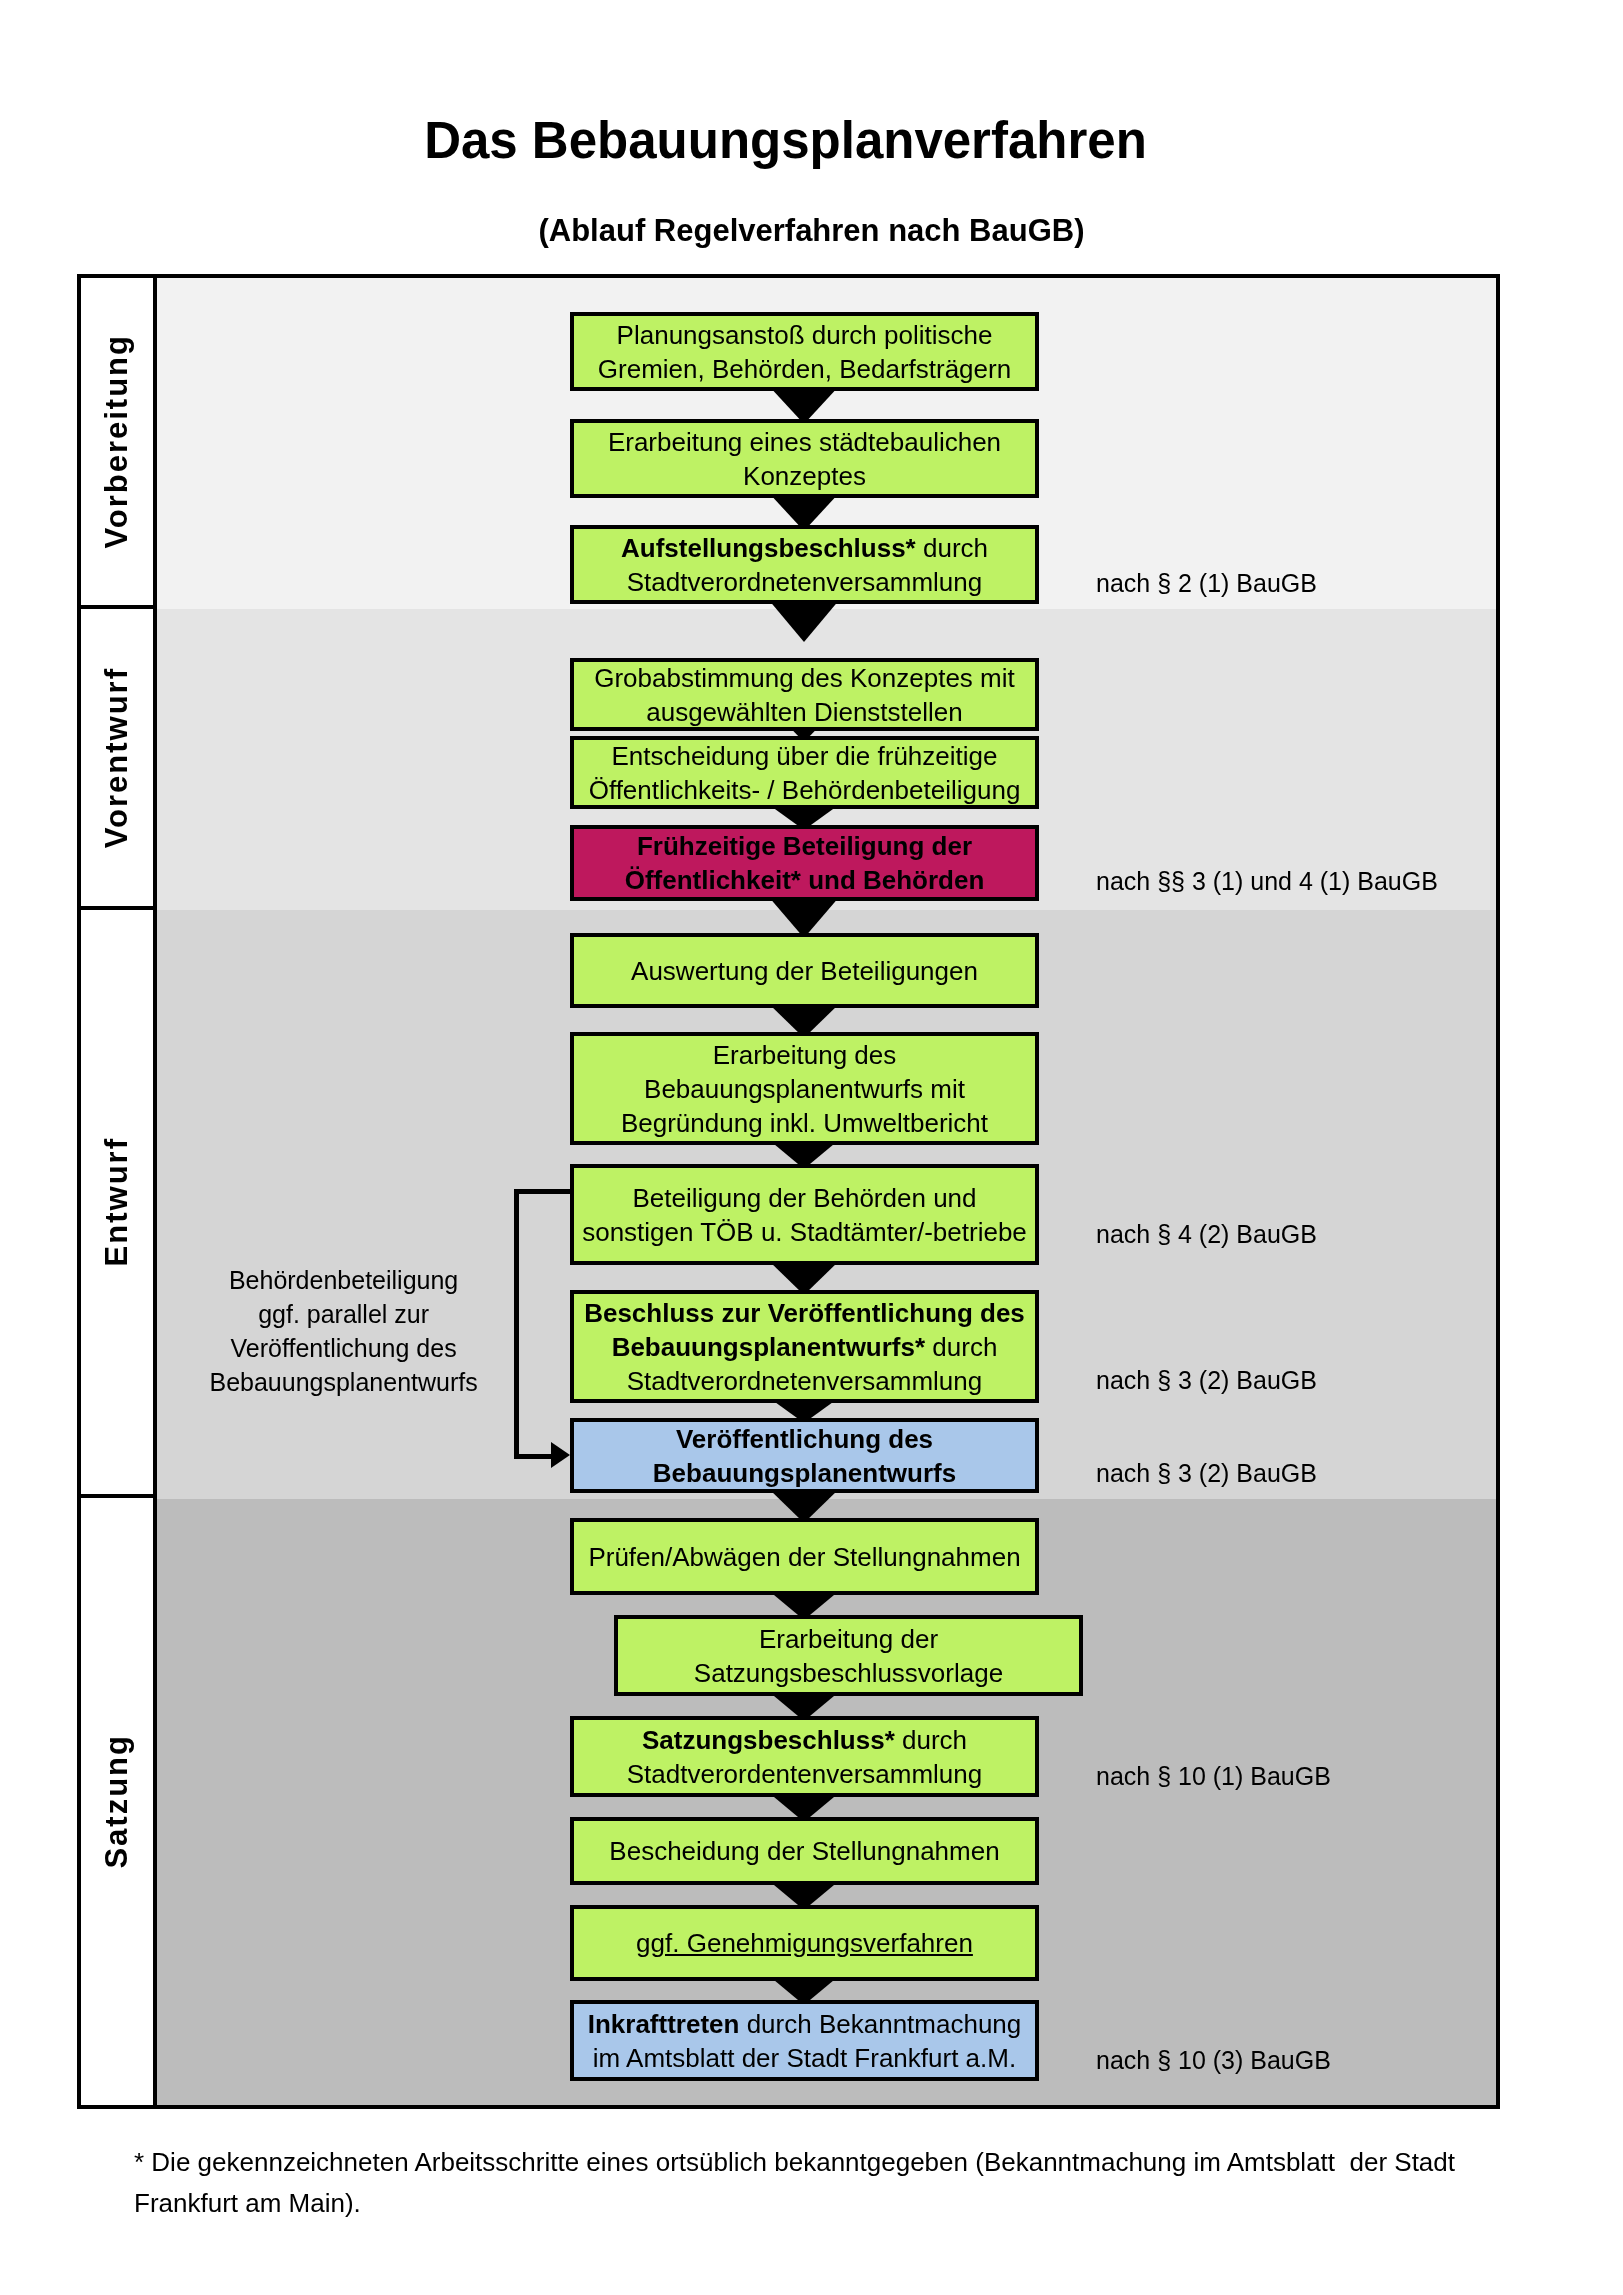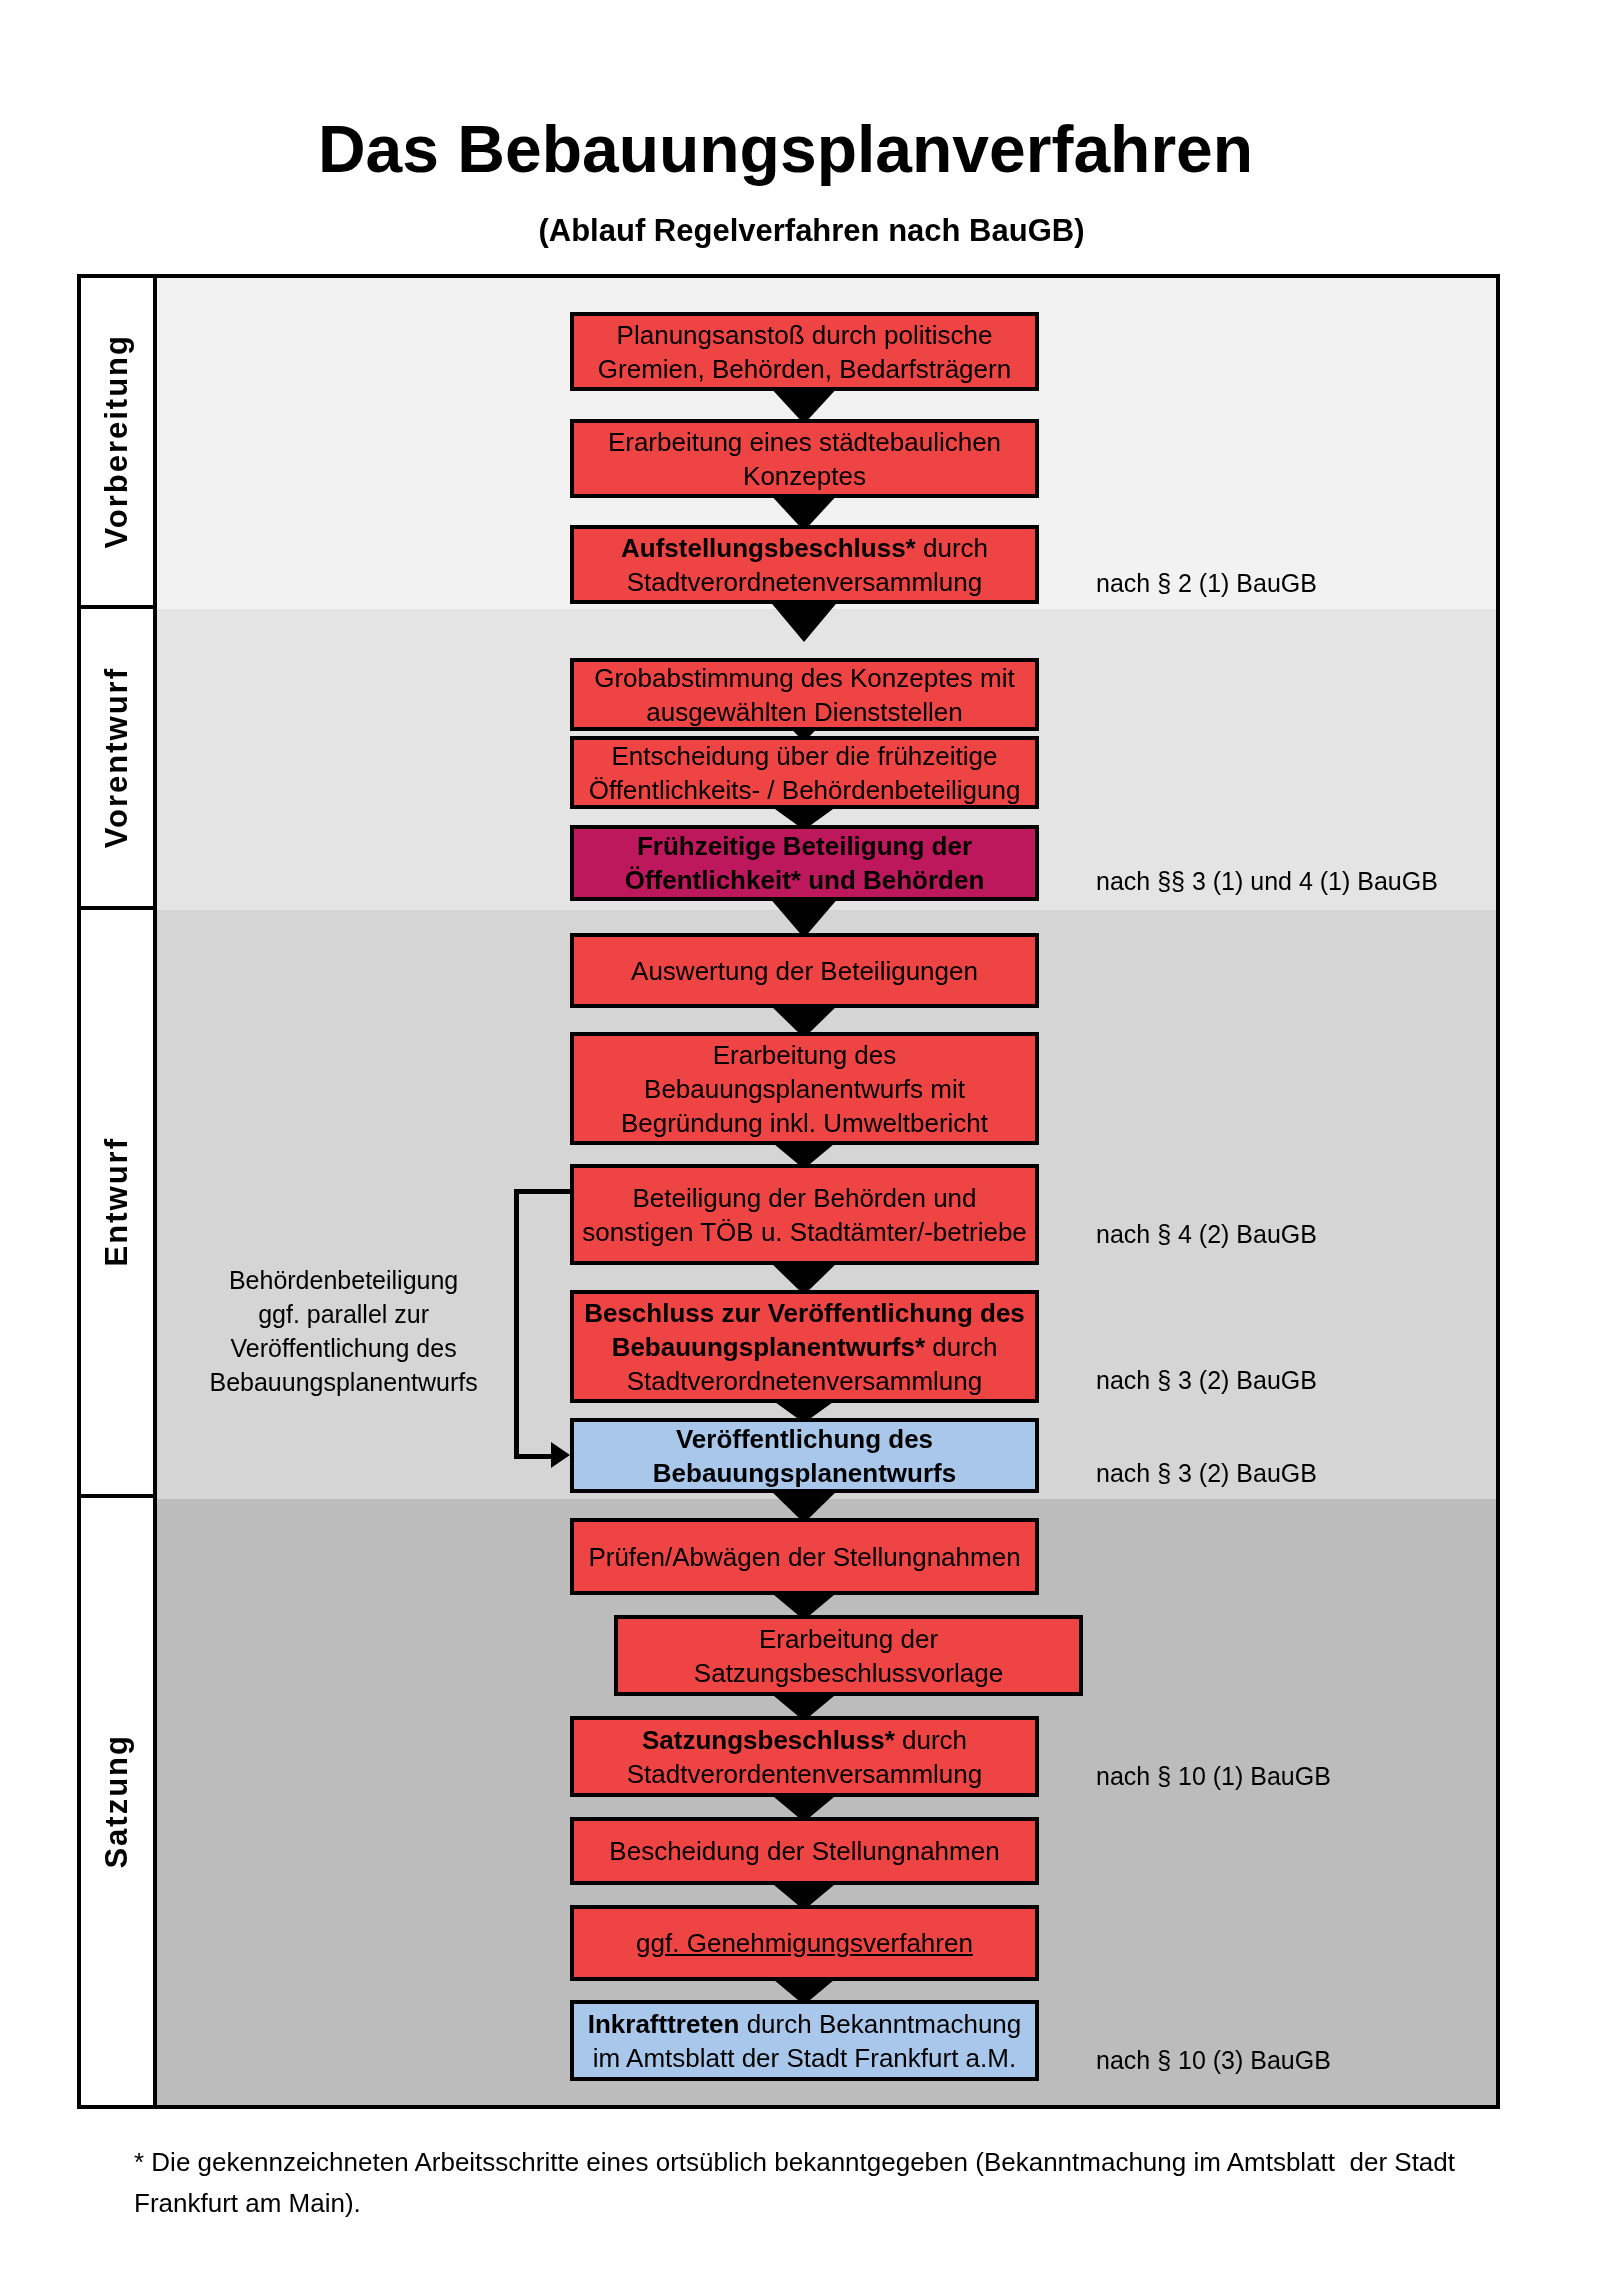--- a/index.html
+++ b/index.html
@@ -11,7 +11,7 @@
   }
   .page-title {
     position:absolute; top:111px; left:0; width:1571px;
-    text-align:center; font-size:66px; font-weight:bold;
+    text-align:center; font-size:51px; font-weight:bold;
     white-space:pre;
   }
   .page-subtitle {

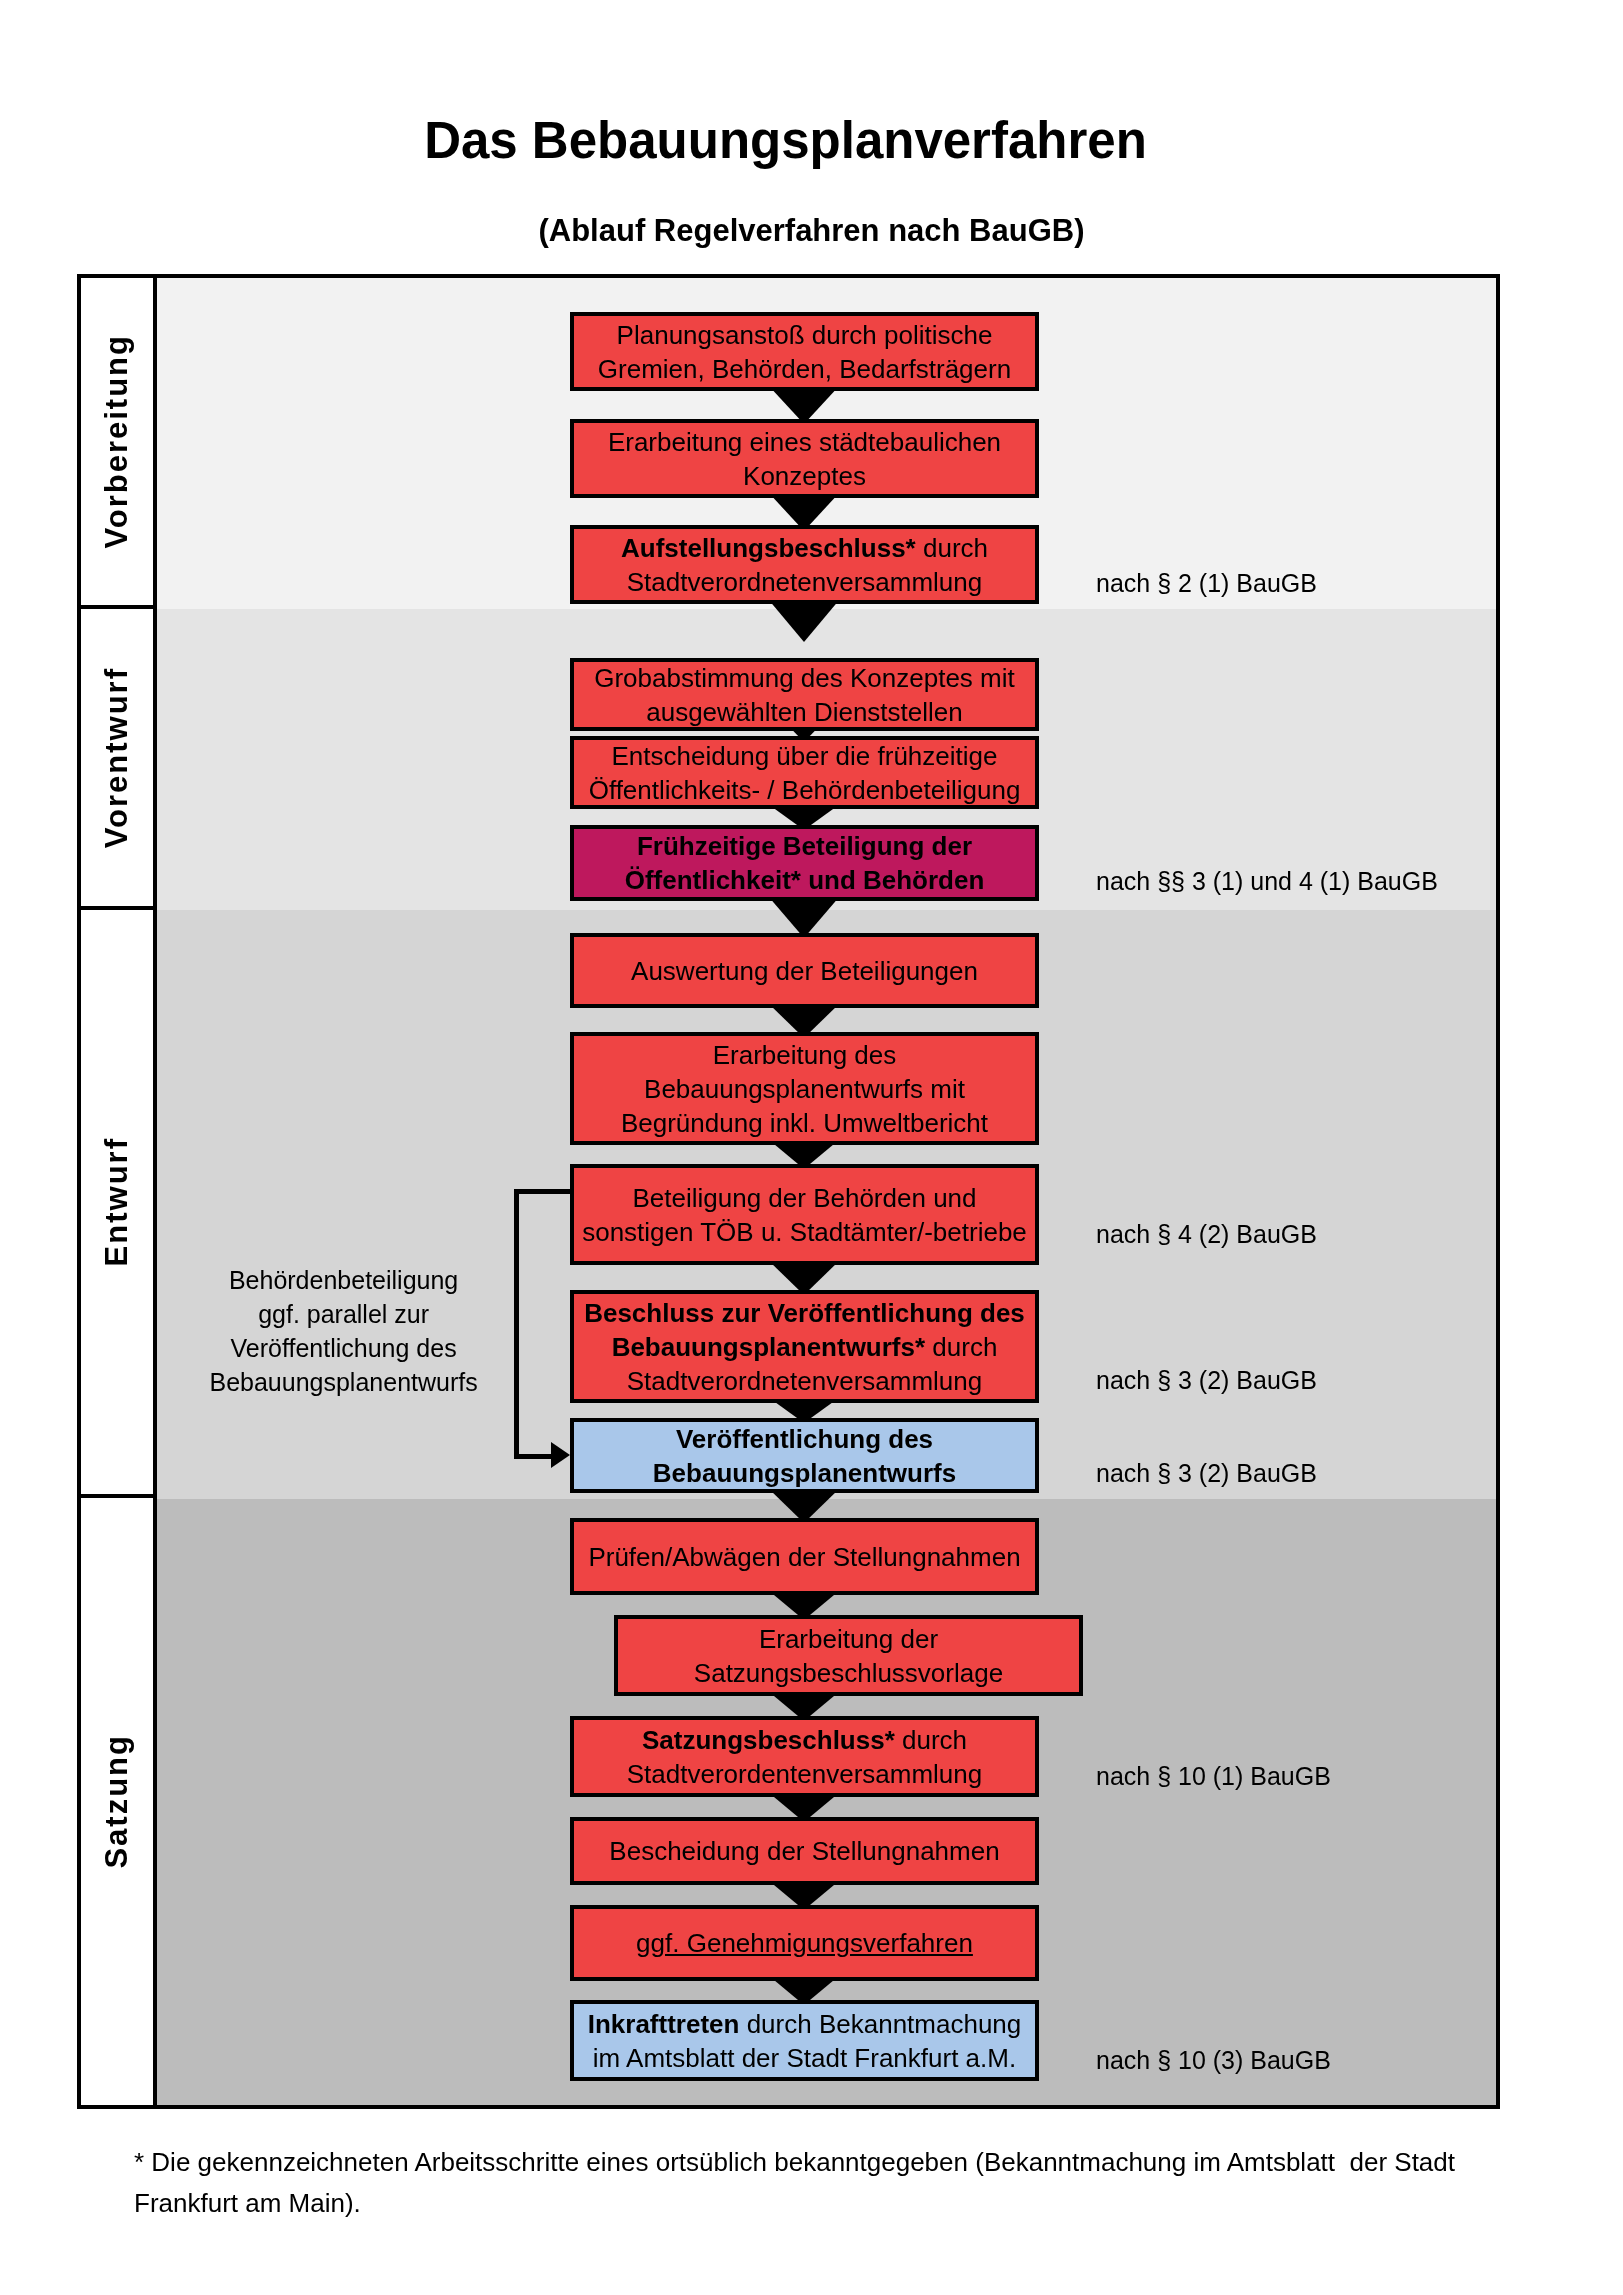--- a/index.html
+++ b/index.html
@@ -48,7 +48,7 @@
   .step-box {
     position:absolute; left:413px; width:469px;
     box-sizing:border-box;
-    border:4.6px solid #000; background:#ef4444;
+    border:4.6px solid #000; background:#bef264;
     display:flex; align-items:center; justify-content:center;
     z-index:2;
   }

